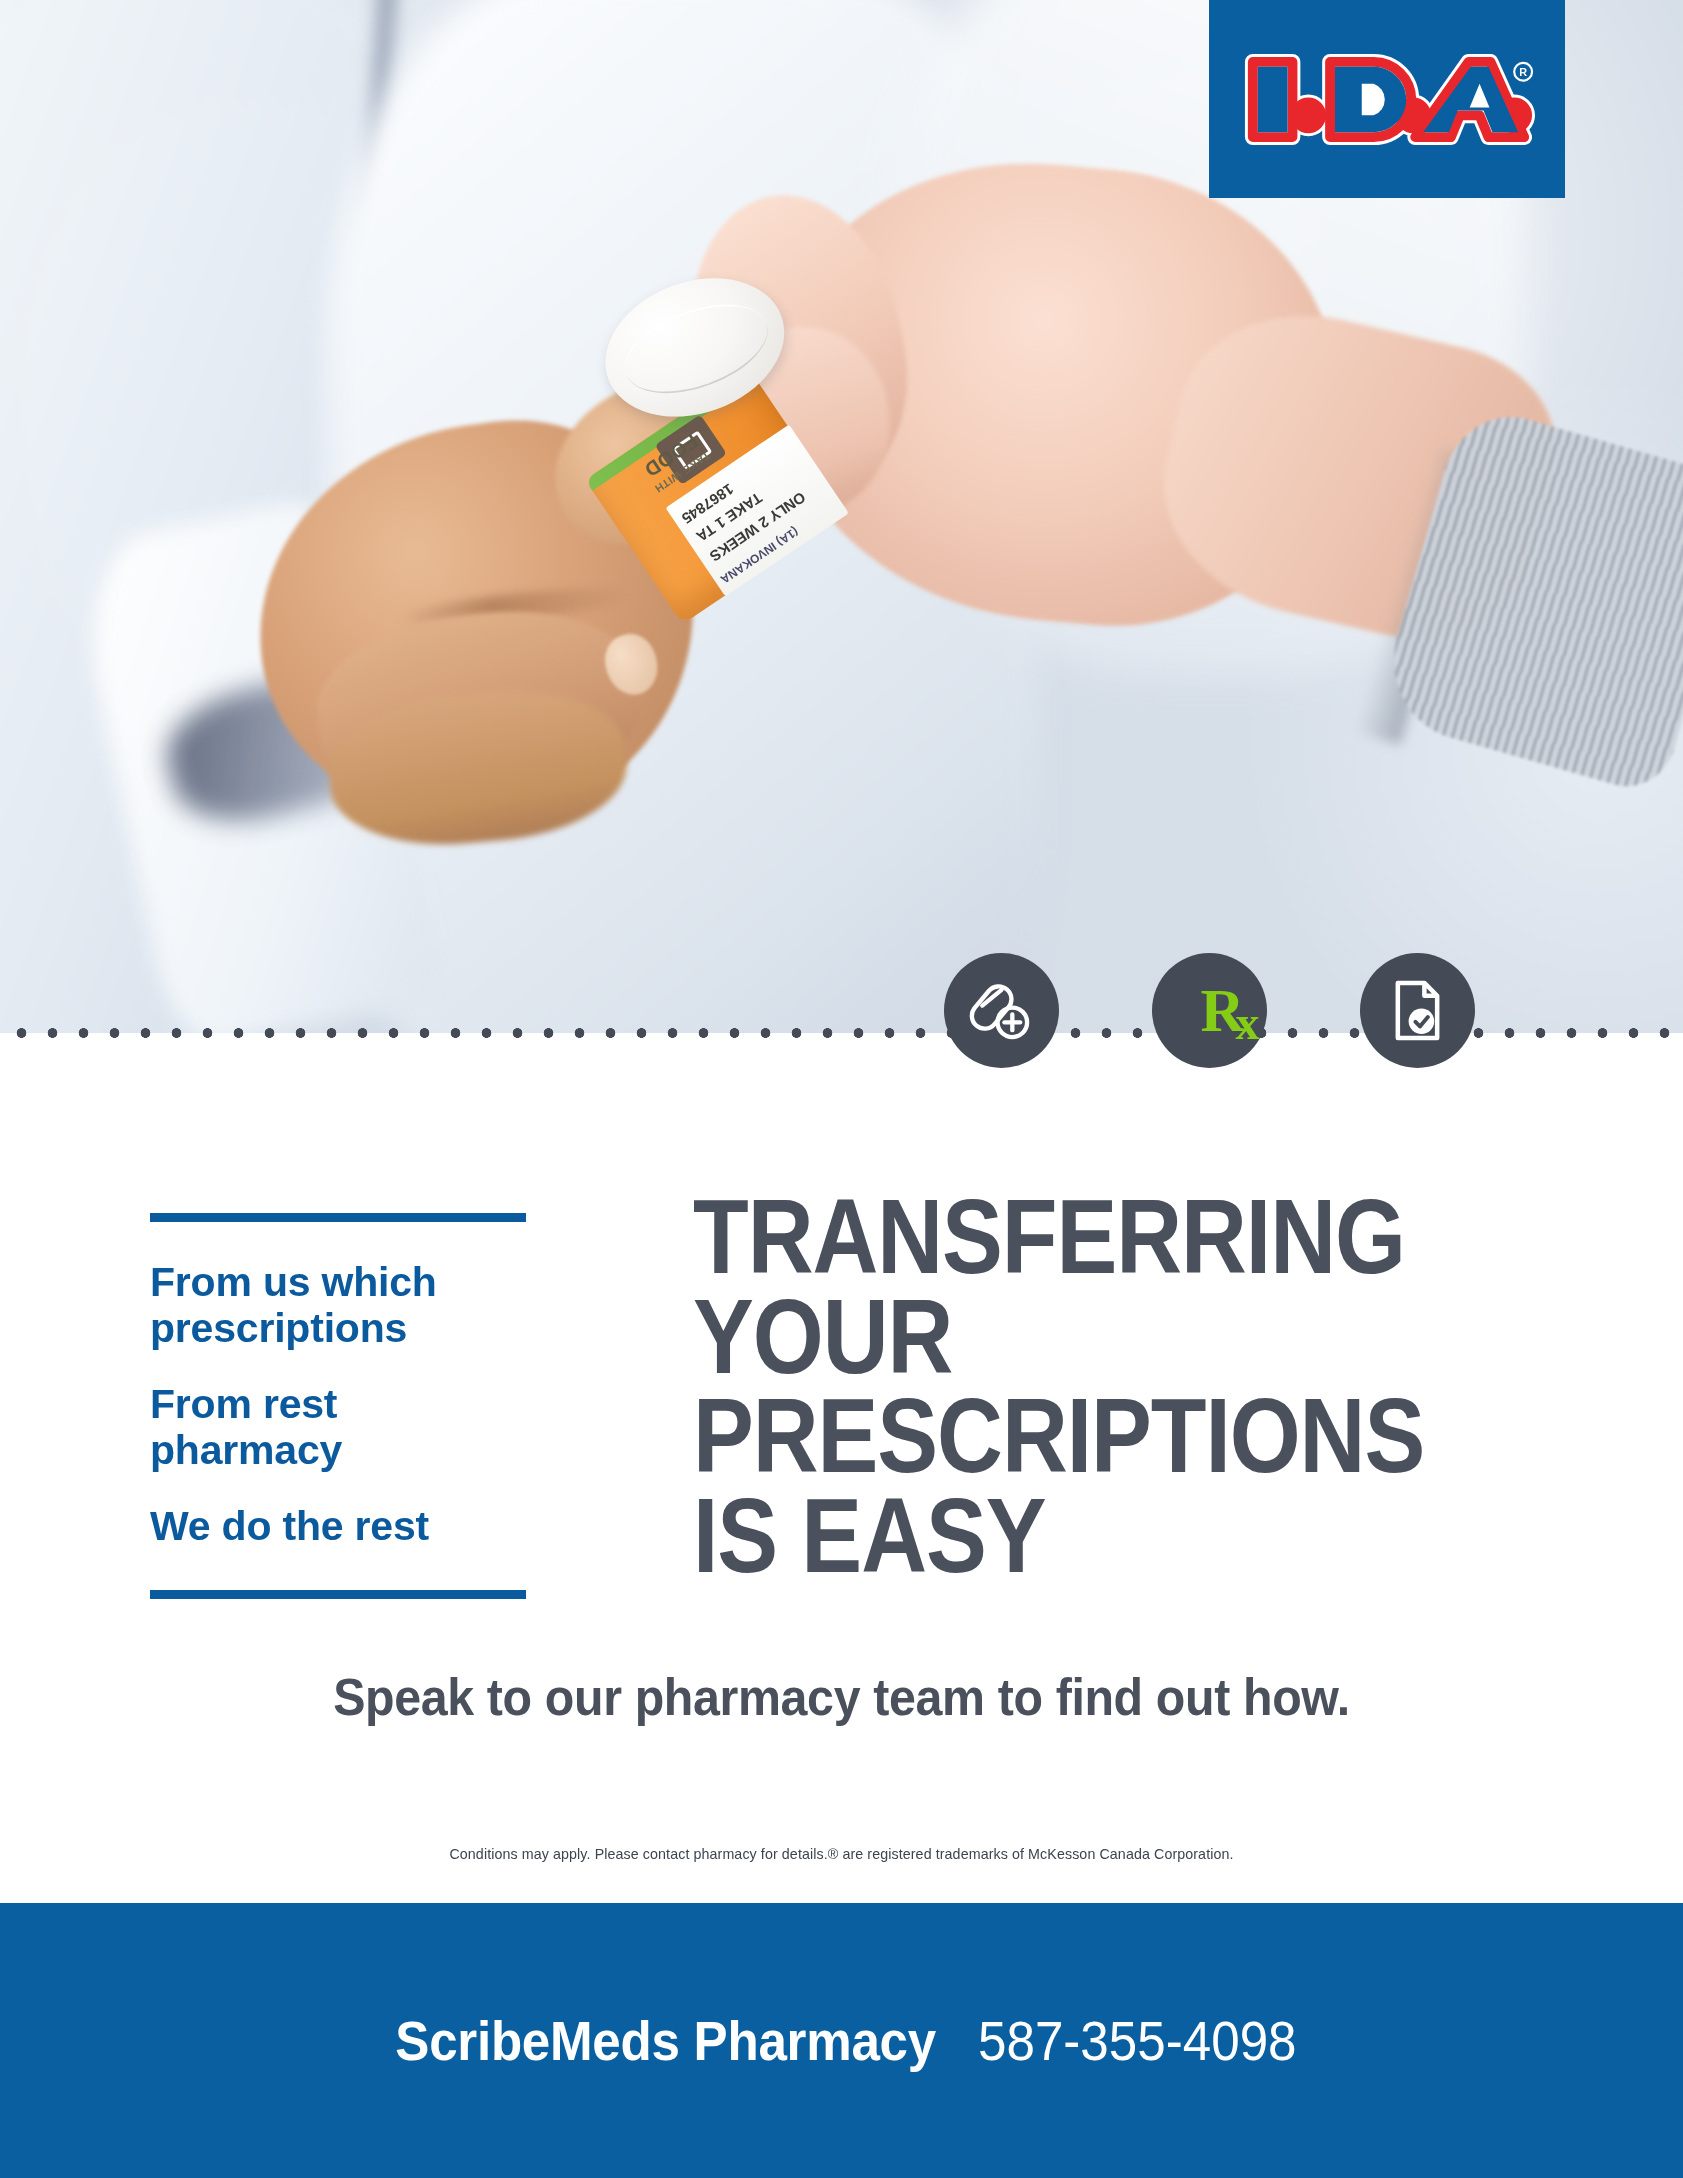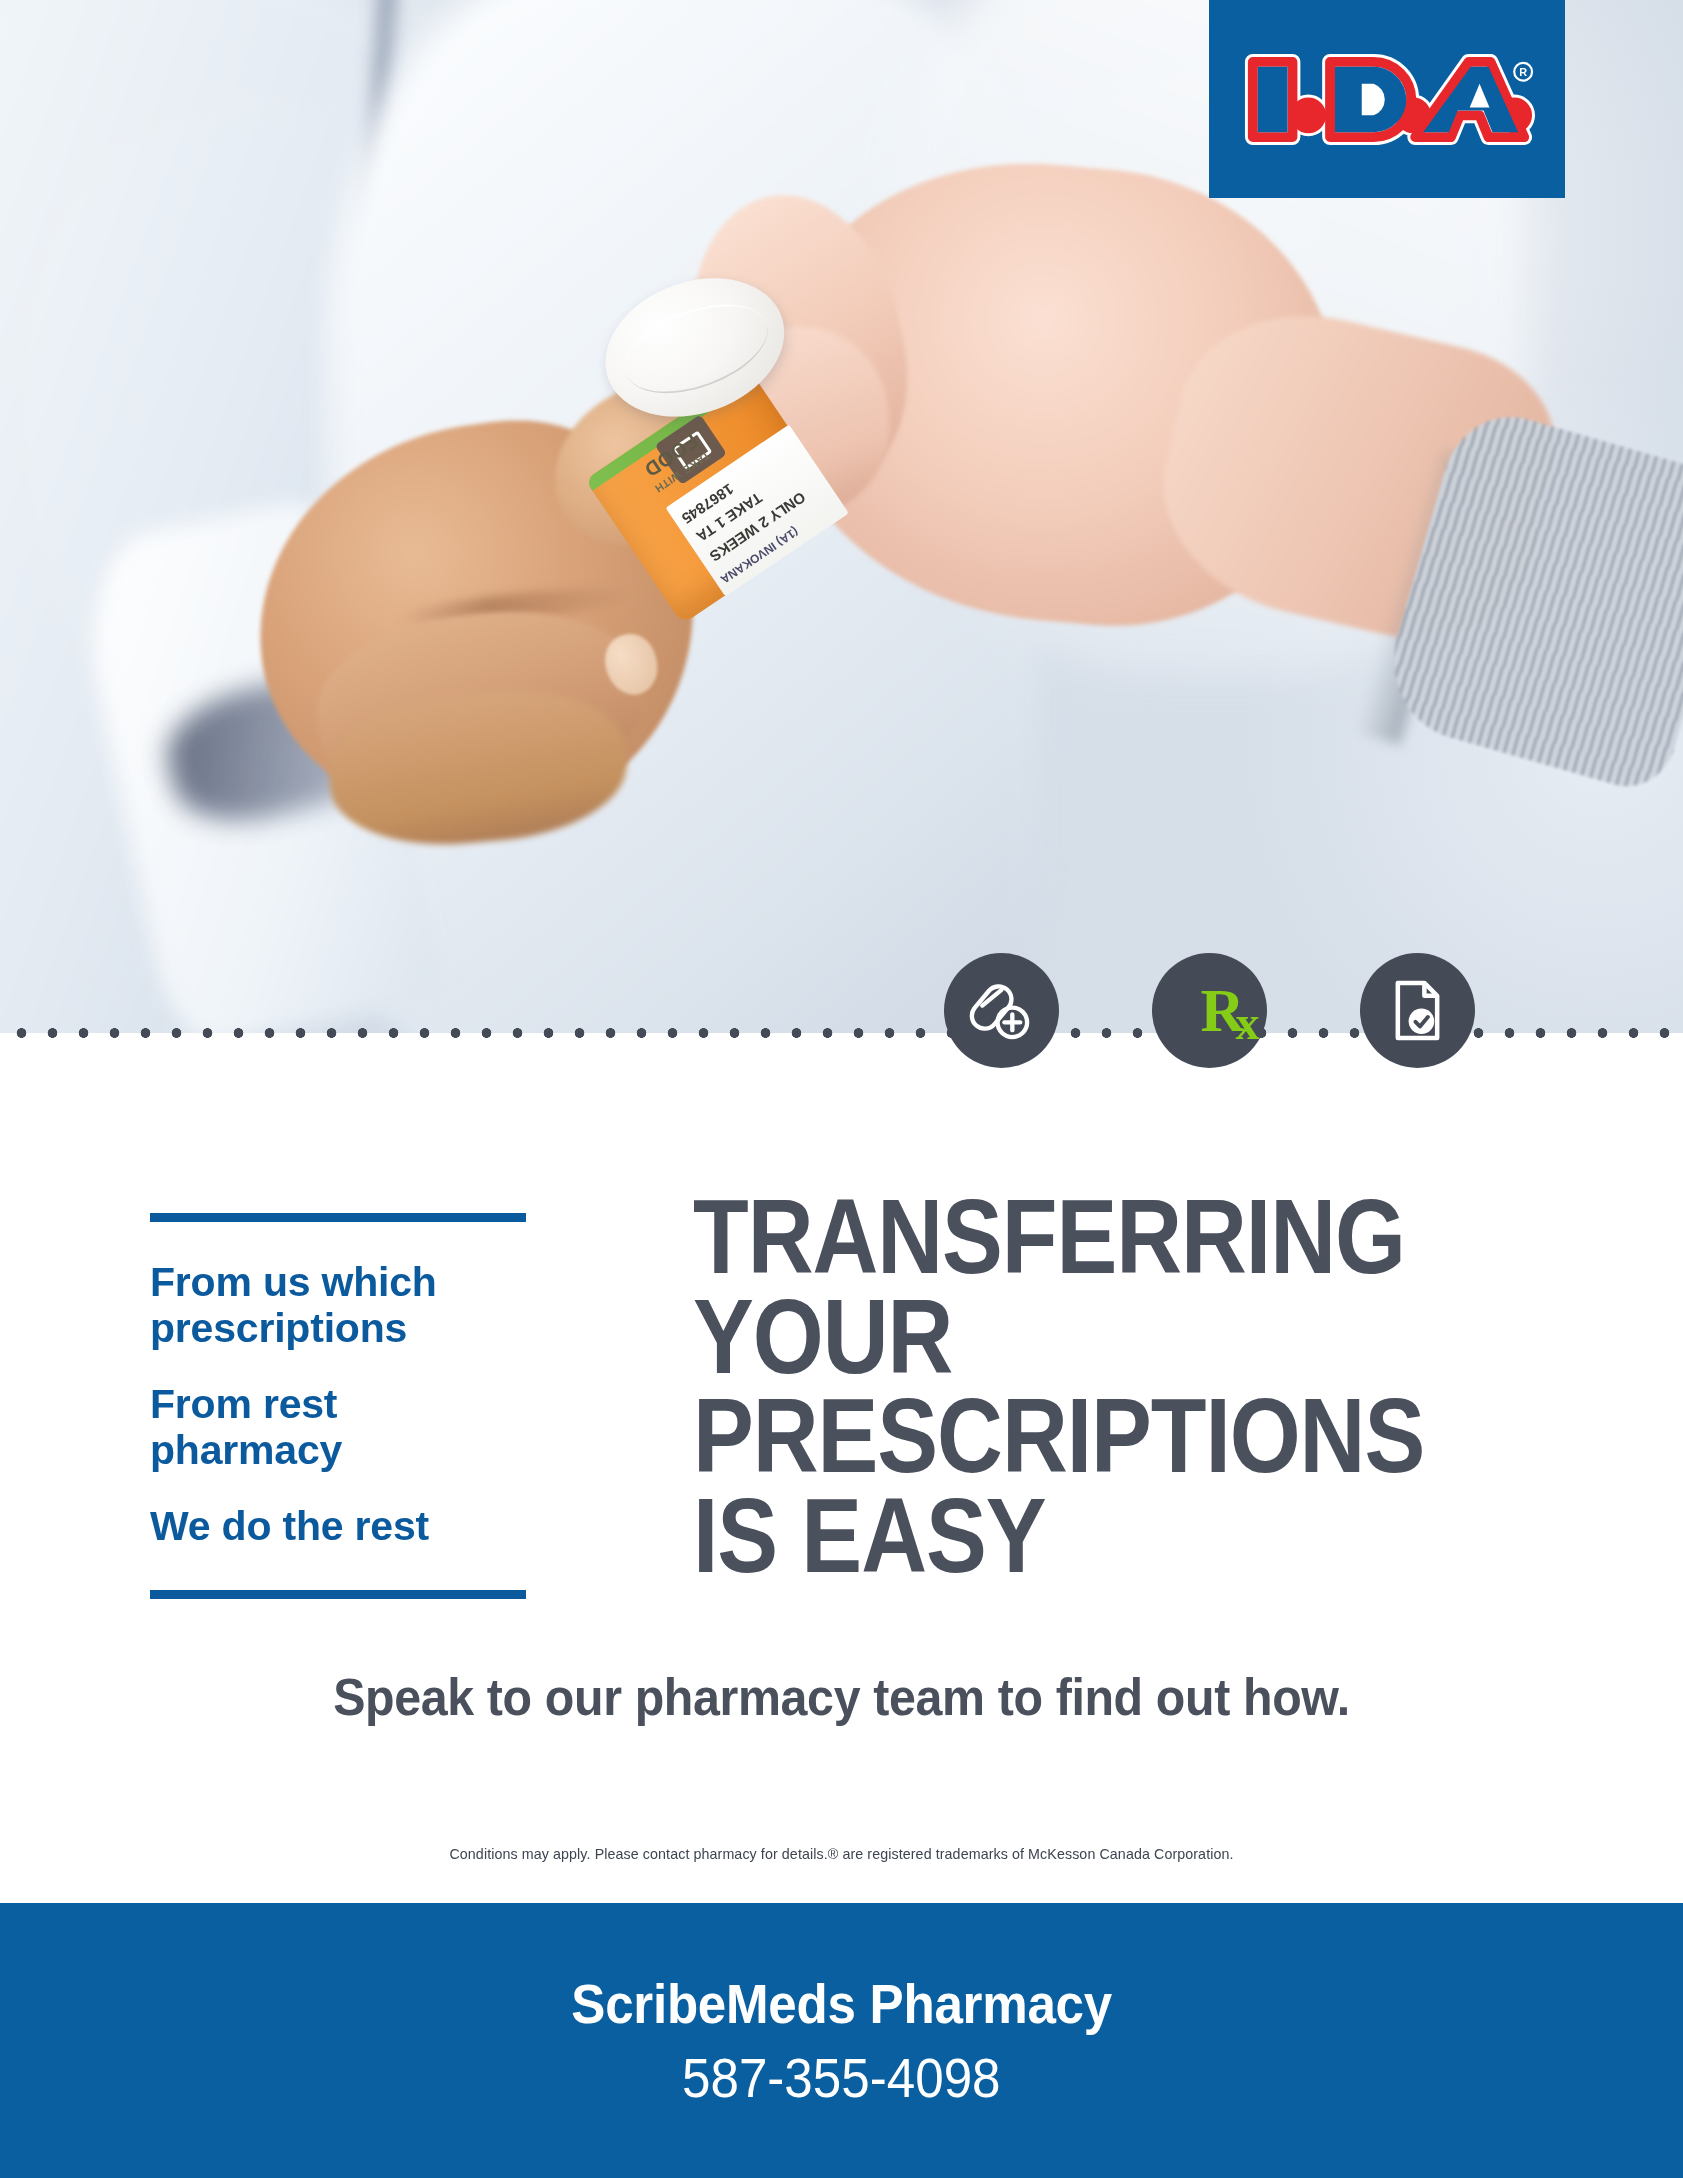--- a/index.html
+++ b/index.html
@@ -289,7 +289,7 @@
   .footer {
     position:absolute; left:0; top:1903px; width:1683px; height:275px;
     background:#0A5FA0;
-    display:flex; flex-direction:column;
+    display:flex; 
     align-items:center; justify-content:center;
     gap:10px;
   }

